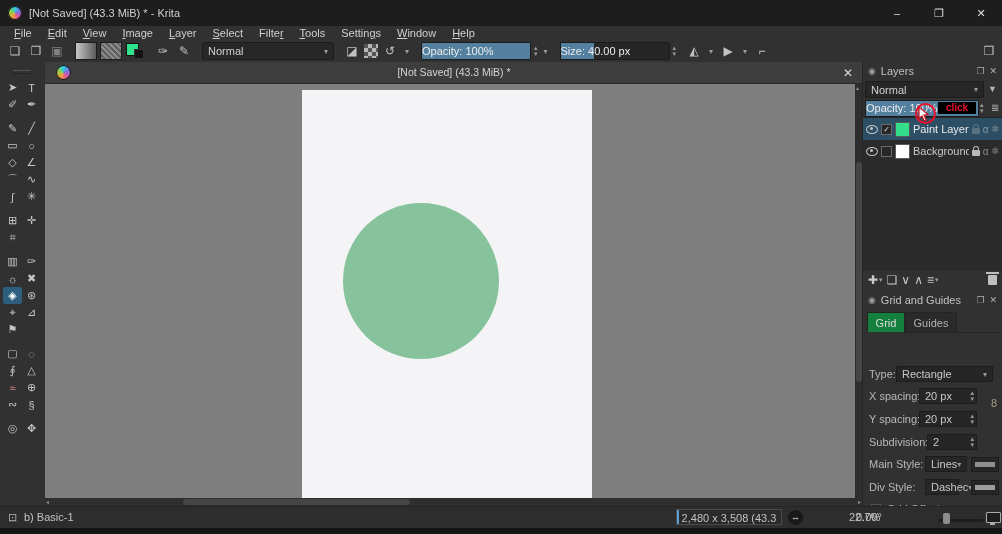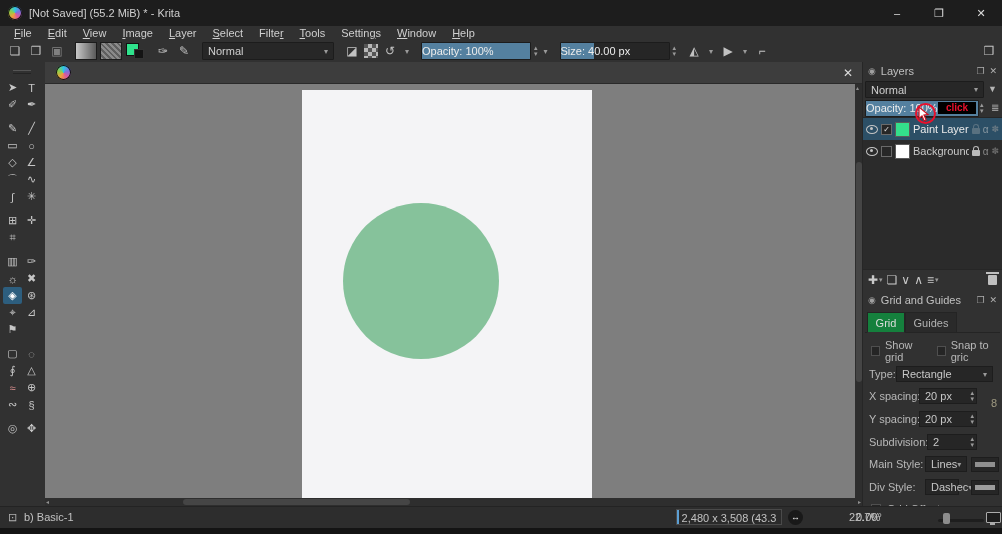--- a/index.html
+++ b/index.html
@@ -136,7 +136,7 @@
 
   <div class="titlebar">
     <div class="krita-logo"></div>
-    <span>[Not Saved] (55.2 MiB) * - Krita</span>
+    <span>[Not Saved] (43.3 MiB) * - Krita</span>
     <div class="winctrl wc-min">–</div>
     <div class="winctrl wc-restore">❐</div>
     <div class="winctrl wc-close">✕</div>

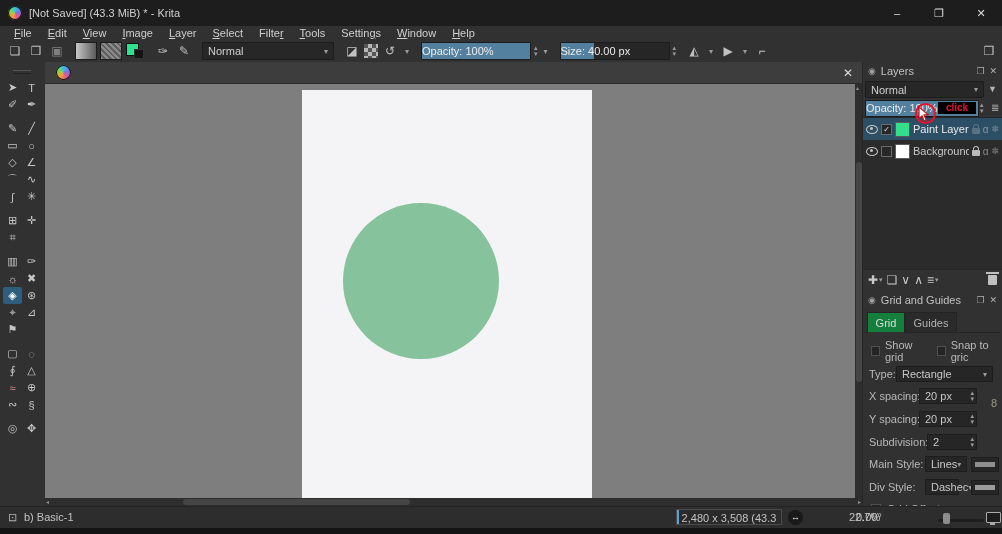--- a/index.html
+++ b/index.html
@@ -276,6 +276,7 @@
 
   <div class="subbar">
     <div class="krita-logo"></div>
+    <div class="subtitle">[Not Saved]  (43.3 MiB) *</div>
     <div class="subclose">✕</div>
   </div>
 

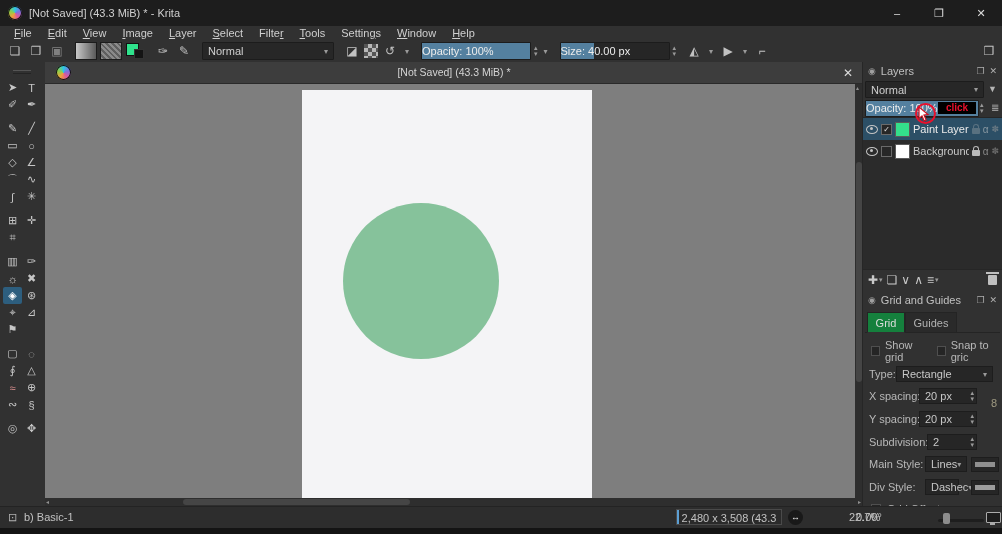--- a/index.html
+++ b/index.html
@@ -364,12 +364,6 @@
       <div class="tab" style="left:42px;width:52px">Guides</div>
       <div class="tabline"></div>
 
-      <div class="grow" style="top:50px">
-        <div class="gcheck" style="margin-left:8px"></div>
-        <span class="glabel" style="margin-left:5px">Show grid</span>
-        <div class="gcheck" style="margin-left:9px"></div>
-        <span class="glabel" style="margin-left:5px">Snap to gric</span>
-      </div>
 
       <div class="grow" style="top:73px">
         <span class="glabel" style="margin-left:6px">Type:</span>

